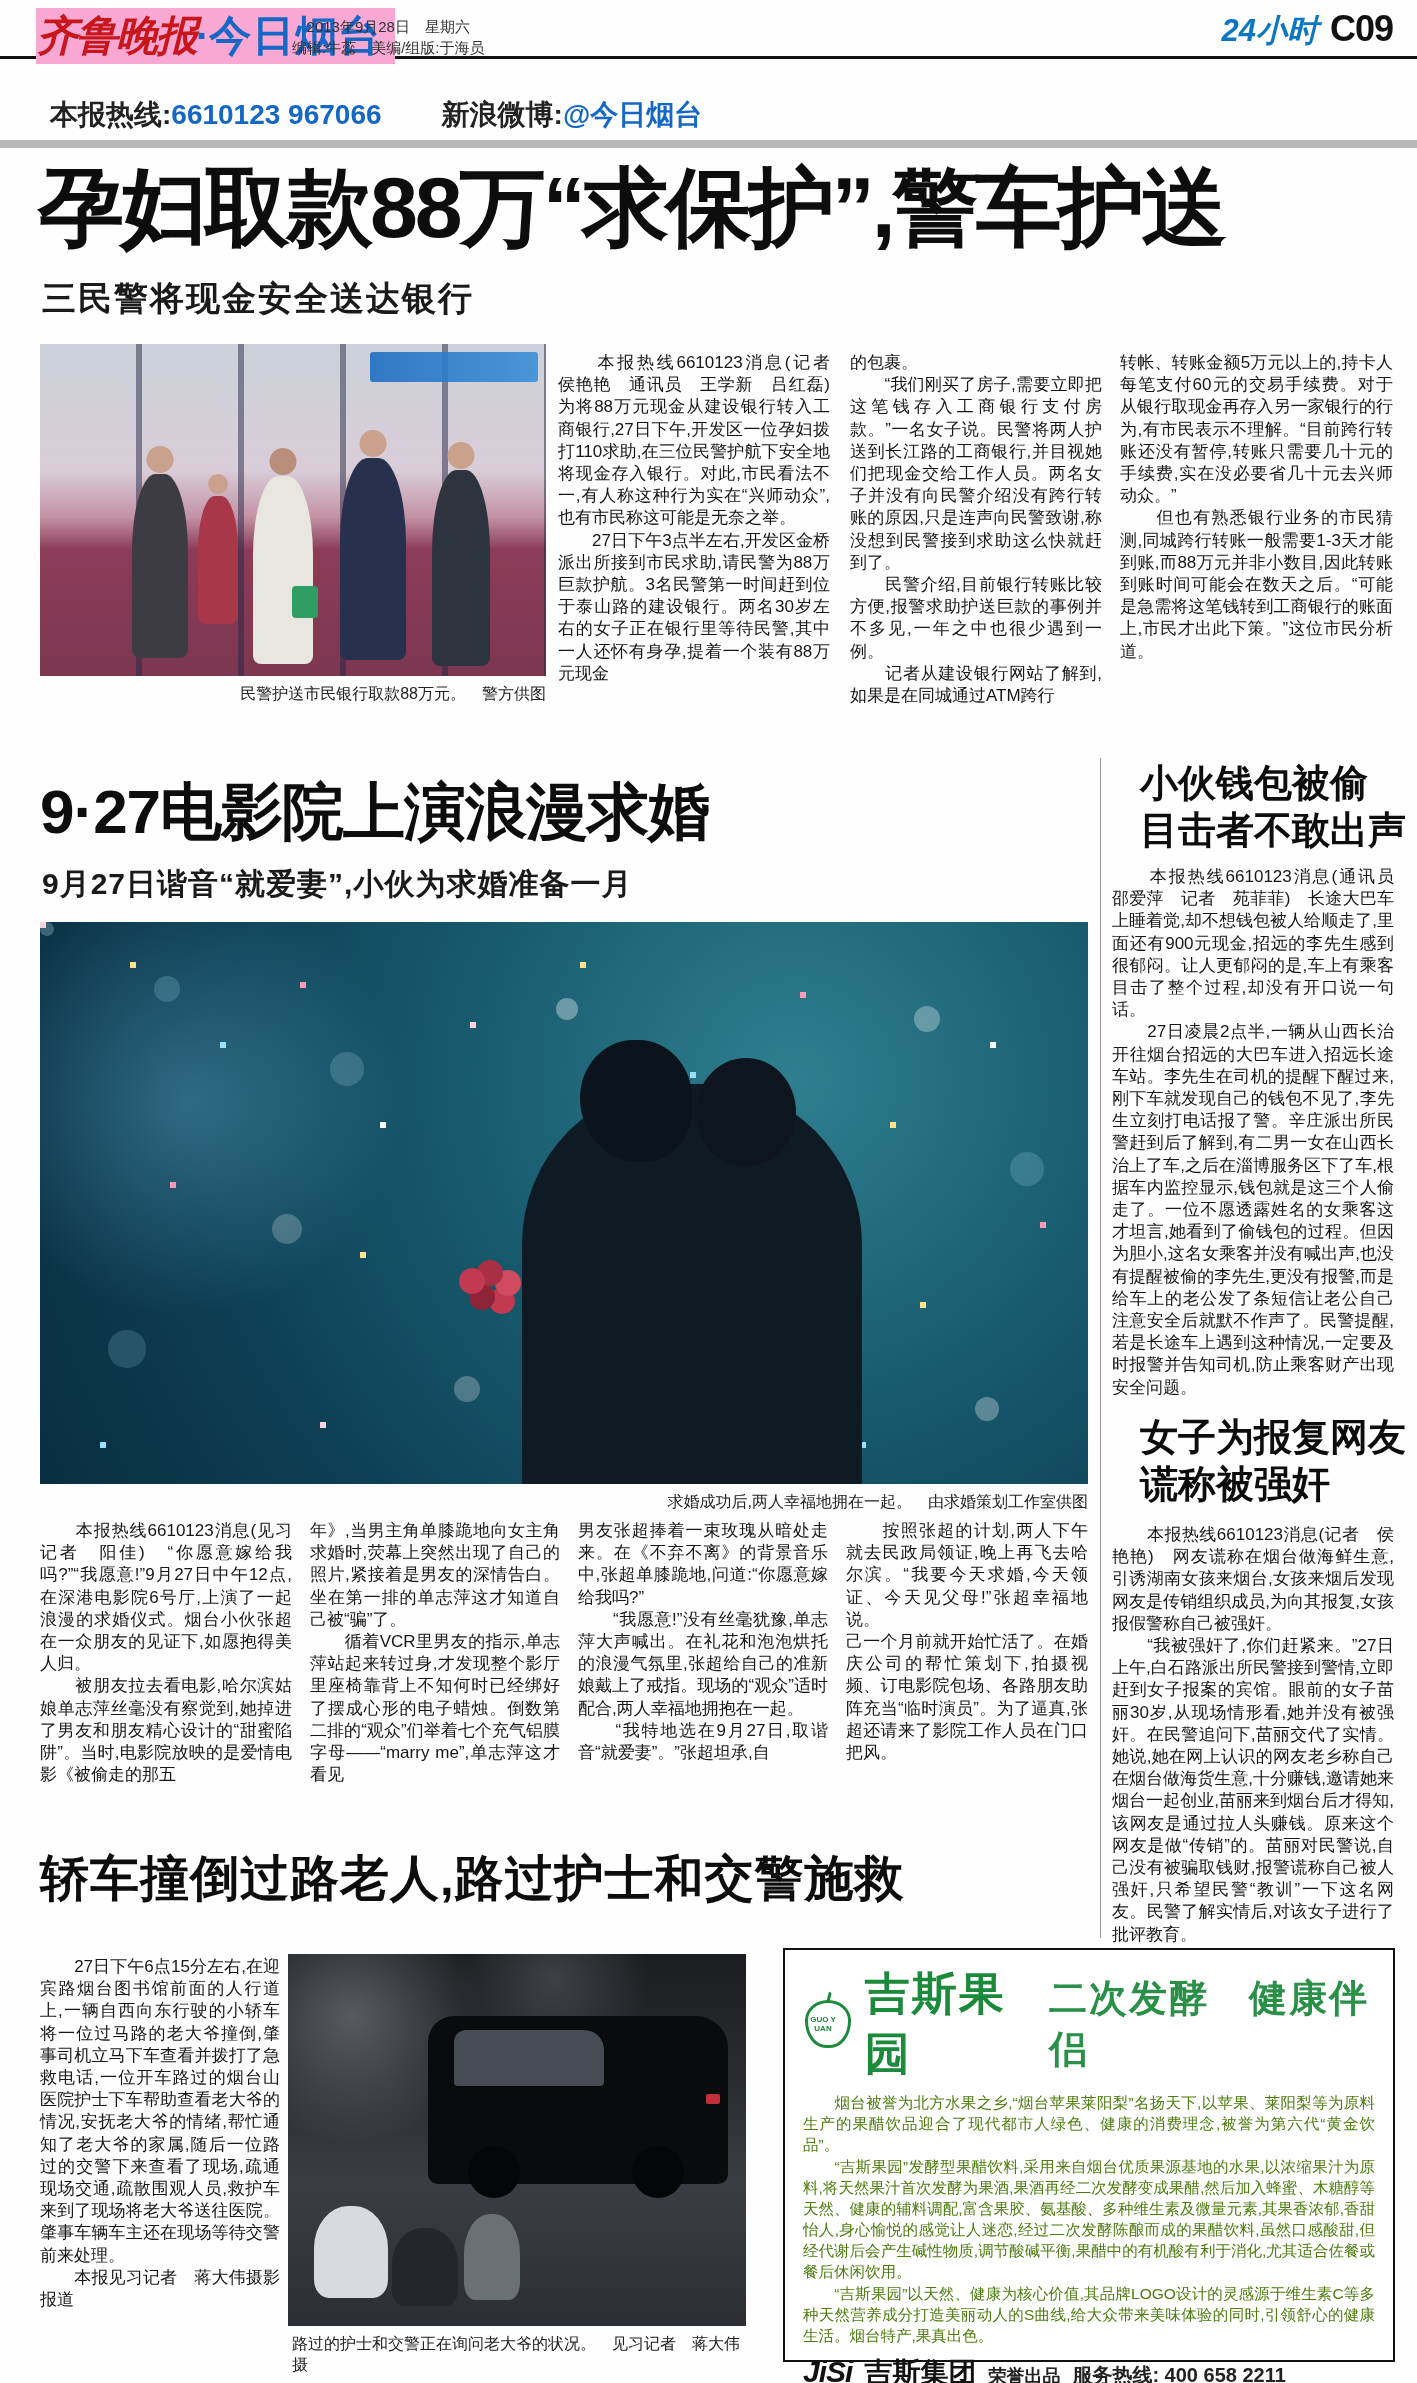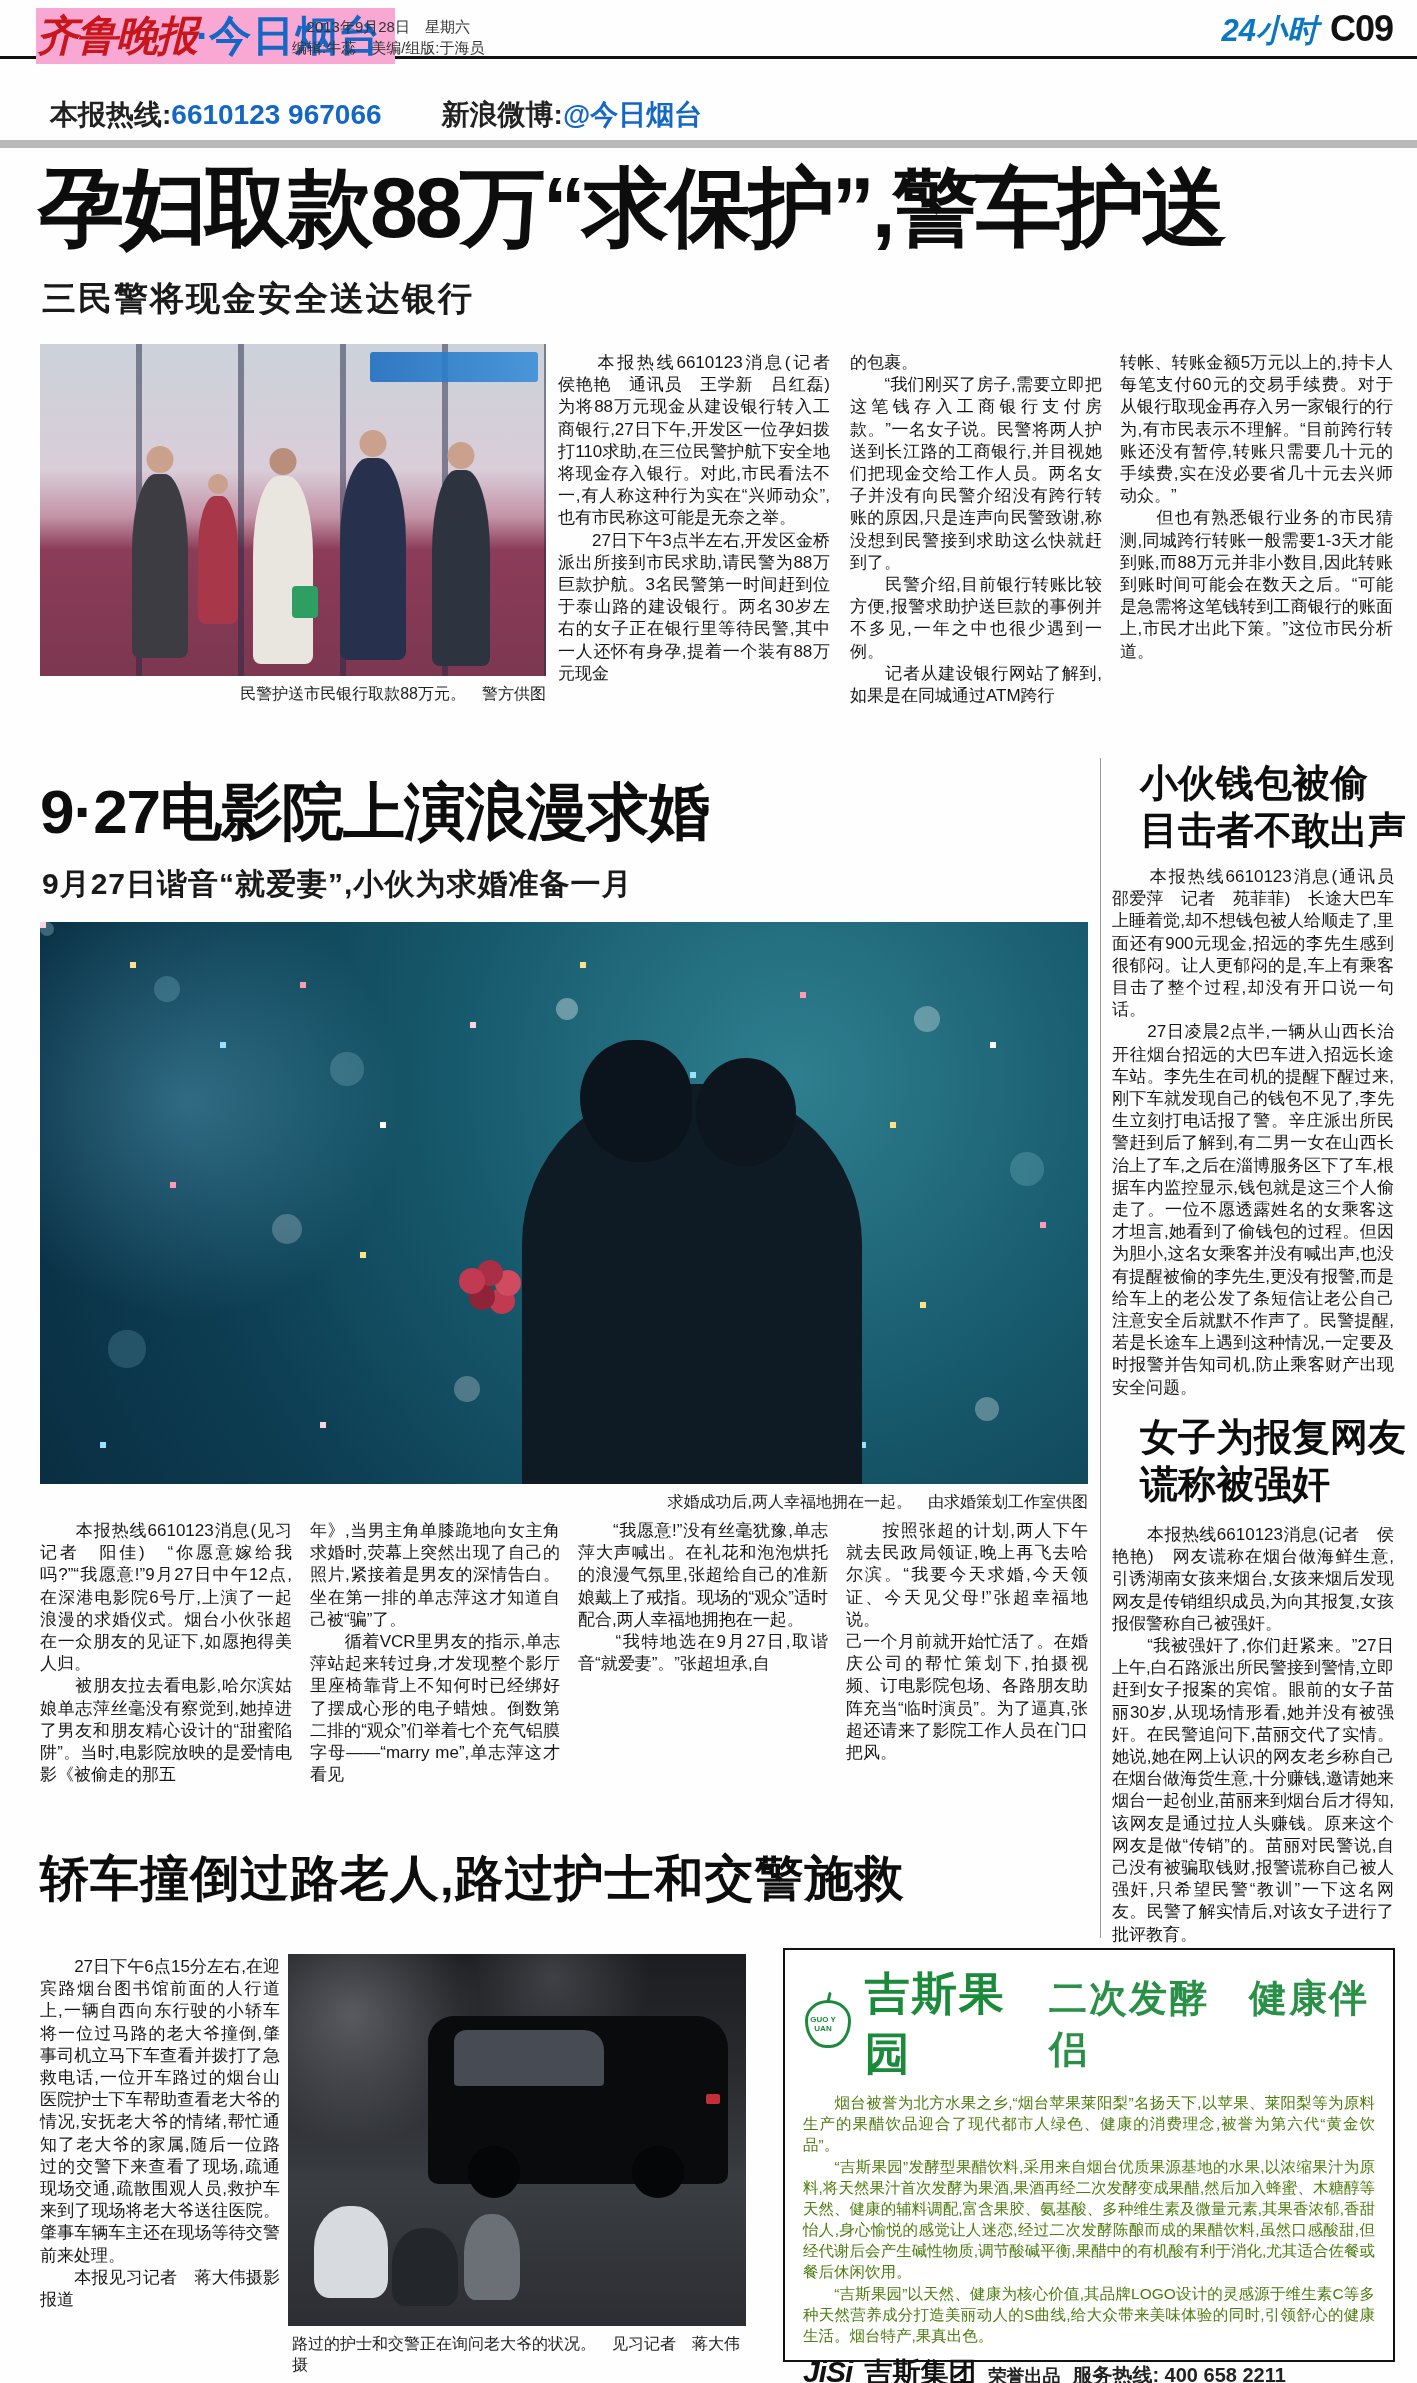--- a/index.html
+++ b/index.html
@@ -216,6 +216,7 @@
       <p>　　循着VCR里男友的指示,单志萍站起来转过身,才发现整个影厅里座椅靠背上不知何时已经绑好了摆成心形的电子蜡烛。倒数第二排的“观众”们举着七个充气铝膜字母——“marry me”,单志萍这才看见</p>
     </div>
   <div class="pcol s2c3">
+      <p>男友张超捧着一束玫瑰从暗处走来。在《不弃不离》的背景音乐中,张超单膝跪地,问道:“你愿意嫁给我吗?”</p>
       <p>　　“我愿意!”没有丝毫犹豫,单志萍大声喊出。在礼花和泡泡烘托的浪漫气氛里,张超给自己的准新娘戴上了戒指。现场的“观众”适时配合,两人幸福地拥抱在一起。</p>
       <p>　　“我特地选在9月27日,取谐音“就爱妻”。”张超坦承,自</p>
     </div>

